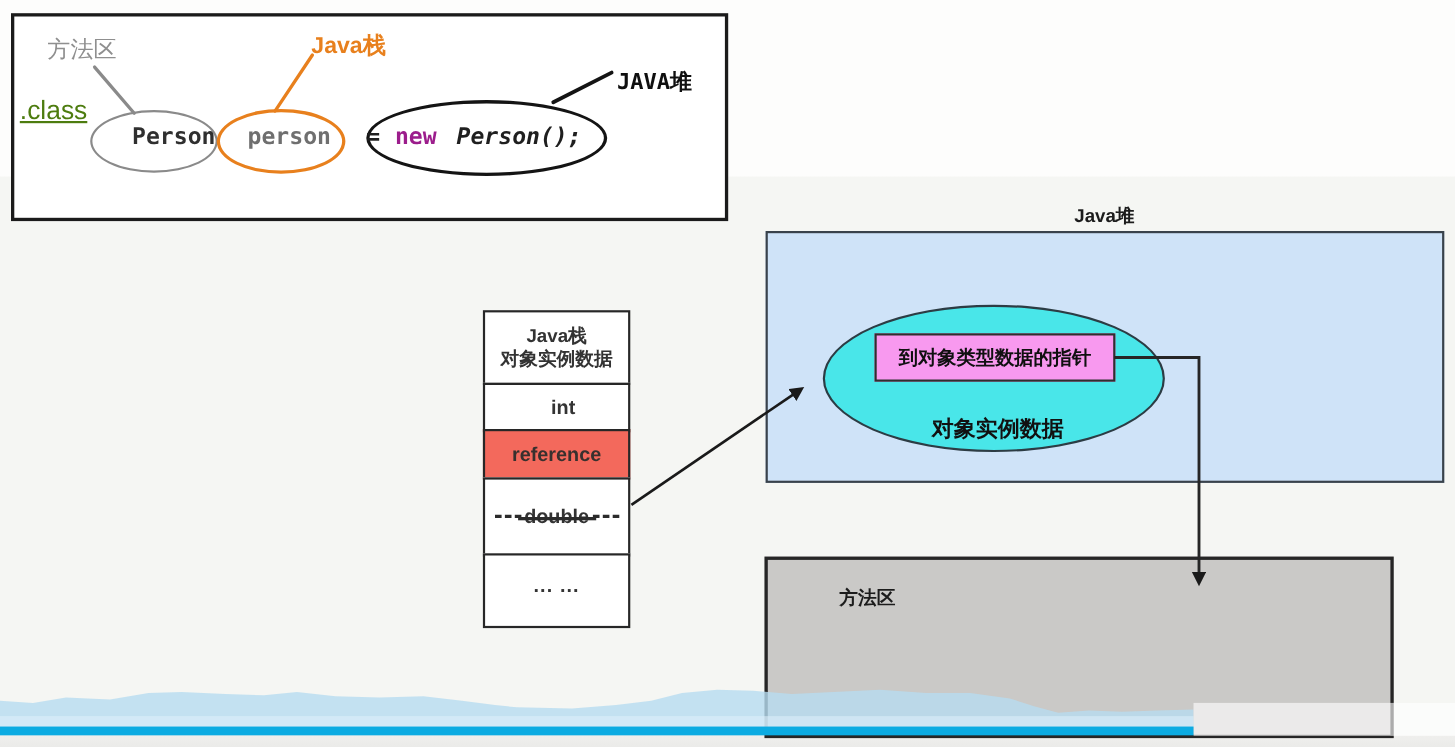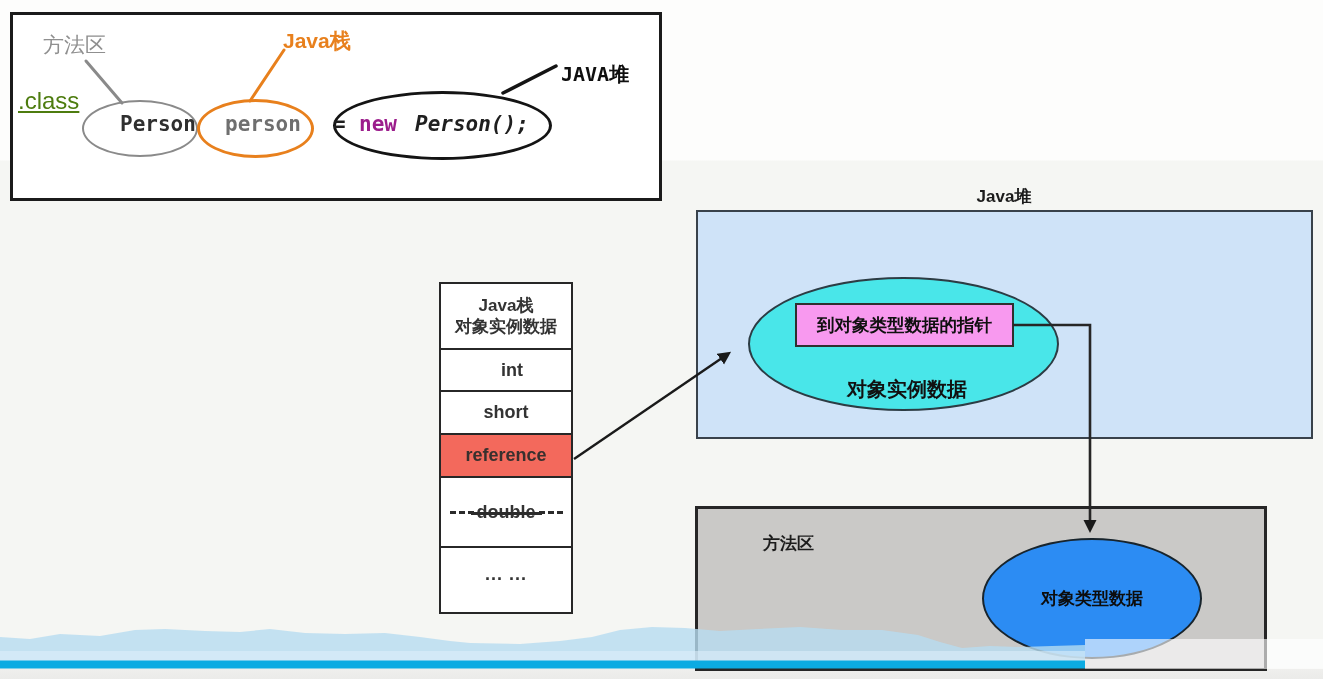--- a/index.html
+++ b/index.html
@@ -89,7 +89,6 @@
       <div>对象实例数据</div>
     </div>
     <div class="cell cell-int">int</div>
-    <div class="cell cell-short">short</div>
     <div class="cell cell-reference">reference</div>
     <div class="cell cell-double">
       <span class="dash"></span>

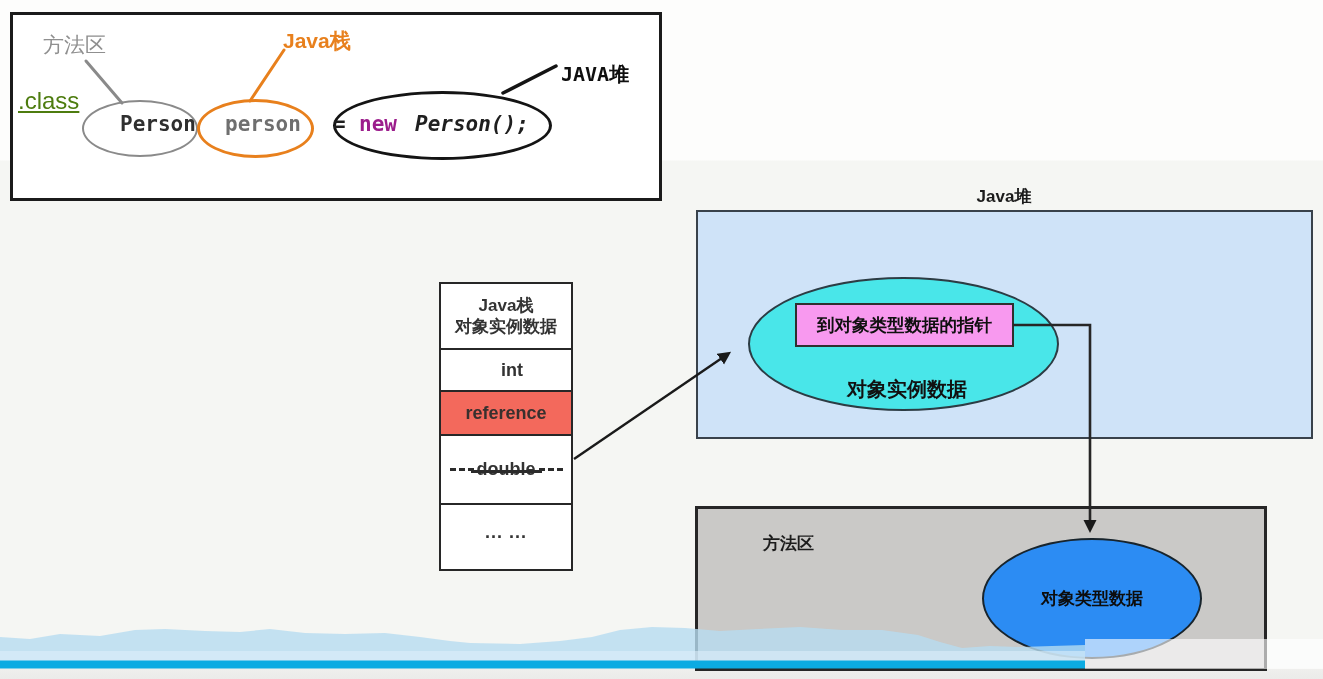--- a/index.html
+++ b/index.html
@@ -106,9 +106,6 @@
 
   <div class="abs method-box"></div>
   <div class="abs lbl method-title">方法区</div>
-  <div class="abs type-ellipse">
-    <span>对象类型数据</span>
-  </div>
 
   <svg class="overlay" width="1323" height="679" viewBox="0 0 1323 679">
     <defs>

